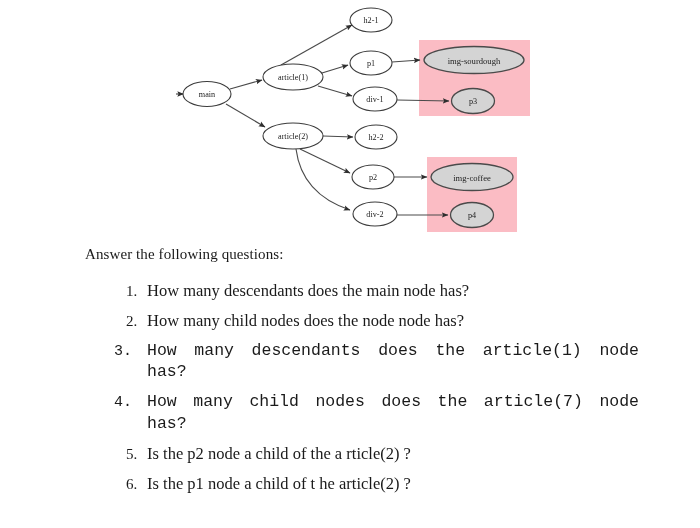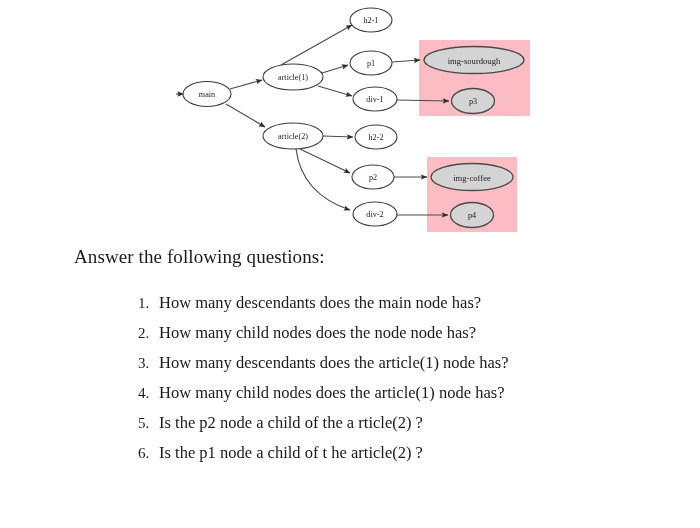--- a/index.html
+++ b/index.html
@@ -67,9 +67,9 @@
 
   .answer-intro {
     position: absolute;
-    left: 74px;
+    left: 85px;
     top: 8px;
-    font-size: 19px;
+    font-size: 15px;
     letter-spacing: 0.1px;
     white-space: nowrap;
   }

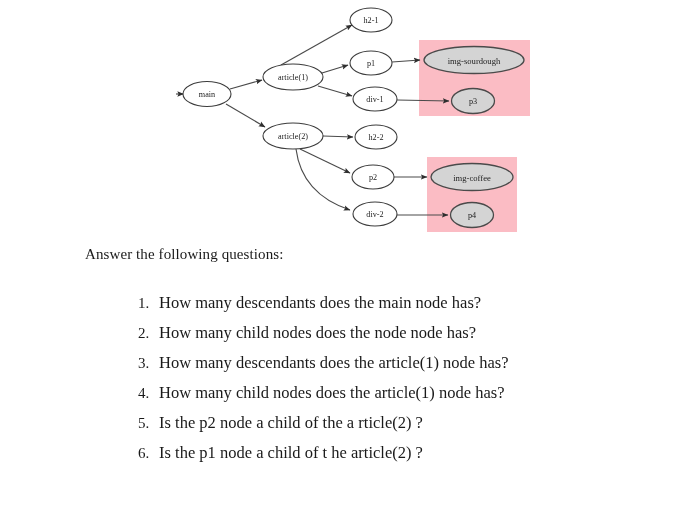--- a/index.html
+++ b/index.html
@@ -79,7 +79,7 @@
     left: 113px;
     top: 38px;
     width: 498px;
-    margin: 16px;
+    margin: 4px;
     padding: 0 0 0 24px;
     list-style-position: outside;
     list-style-type: decimal;

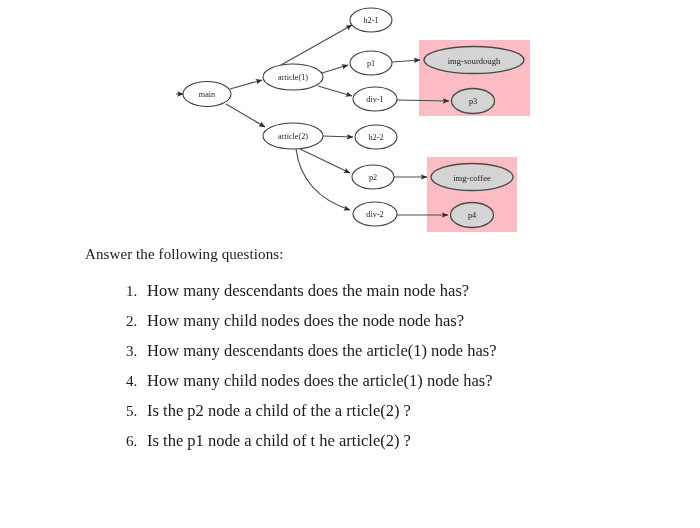--- a/index.html
+++ b/index.html
@@ -96,6 +96,7 @@
   li.justified {
     text-align: justify;
     text-align-last: left;
+    font-family: Liberation Mono, monospace;
   }
   li.plain {
     text-align: left;

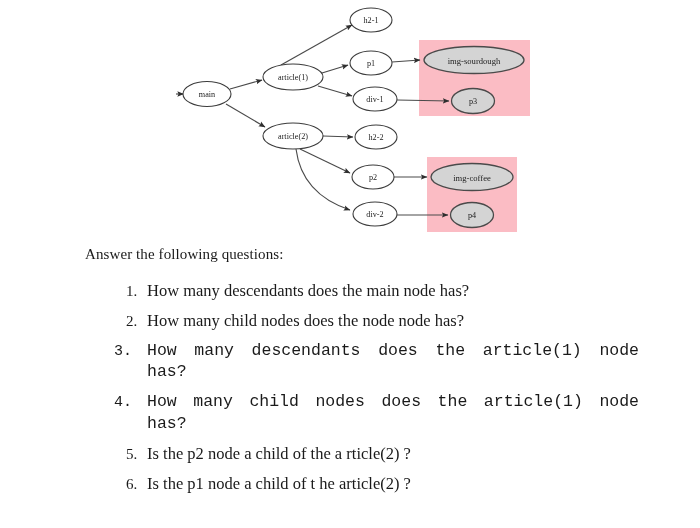--- a/index.html
+++ b/index.html
@@ -208,7 +208,7 @@
     <li class="plain">How many descendants does the  main  node has?</li>
     <li class="plain">How many child nodes does the  node  node has?</li>
     <li class="justified">How many  descendants  does  the   article(1)  node has?</li>
-    <li class="justified">How  many  child  nodes  does  the   article(1)  node has?</li>
+    <li class="justified">How  many  child  nodes  does  the   article(7)  node has?</li>
     <li class="plain">Is the p2 node a child of the a rticle(2) ?</li>
     <li class="plain">Is the p1 node a child of t he article(2) ?</li>
   </ol>

